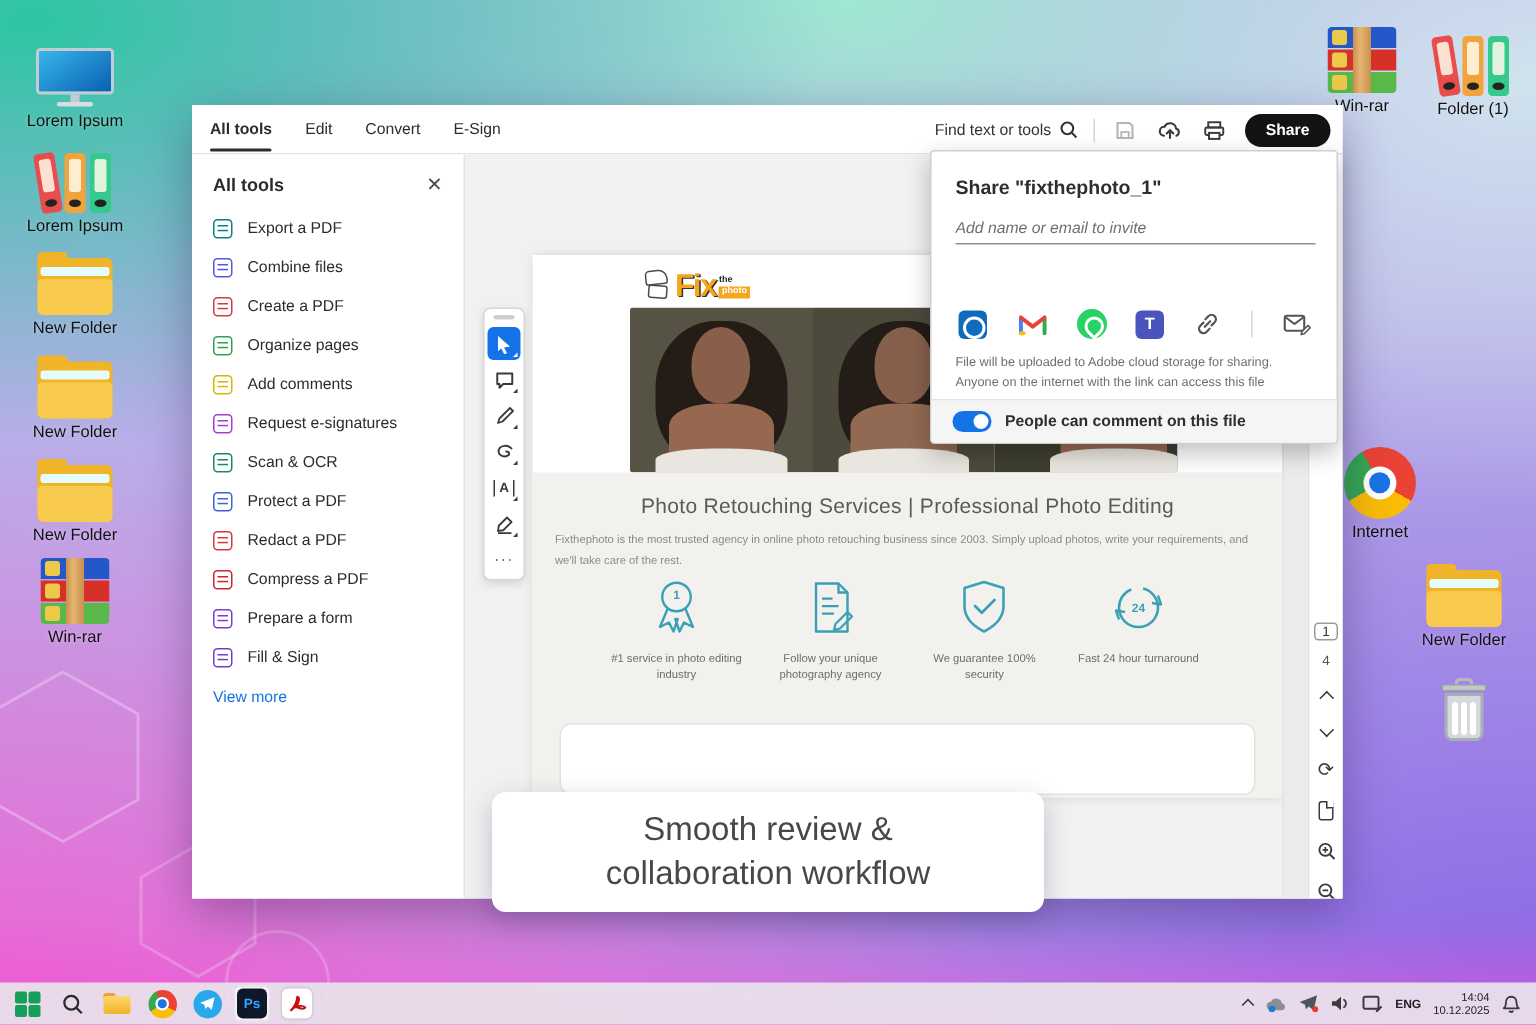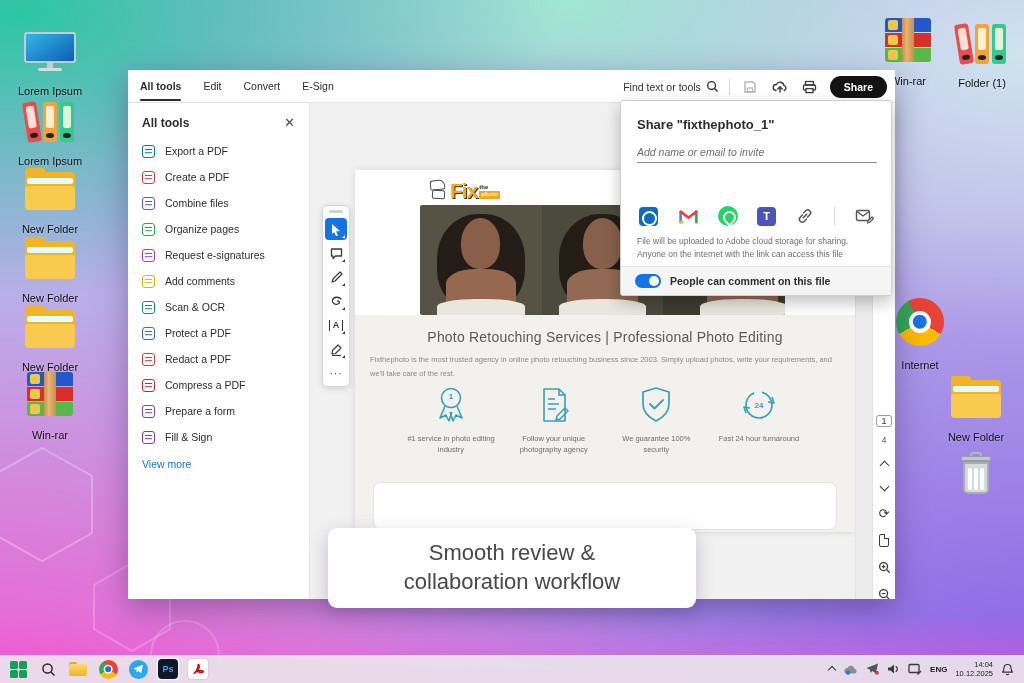--- a/index.html
+++ b/index.html
@@ -15,7 +15,7 @@
       #b9aee8;}
   
   .ditem{position:absolute;width:72px;text-align:center;cursor:default}
-  .dlabel{font-size:11px;color:#111;margin-top:13px;line-height:1.1;text-shadow:0 0 3px rgba(255,255,255,.35)}
+  .dlabel{font-size:11px;color:#111;margin-top:3px;line-height:1.1;text-shadow:0 0 3px rgba(255,255,255,.35)}
   .icwrap{height:46px;display:flex;align-items:flex-end;justify-content:center}
   
   .monitor{width:52px;height:40px;position:relative}

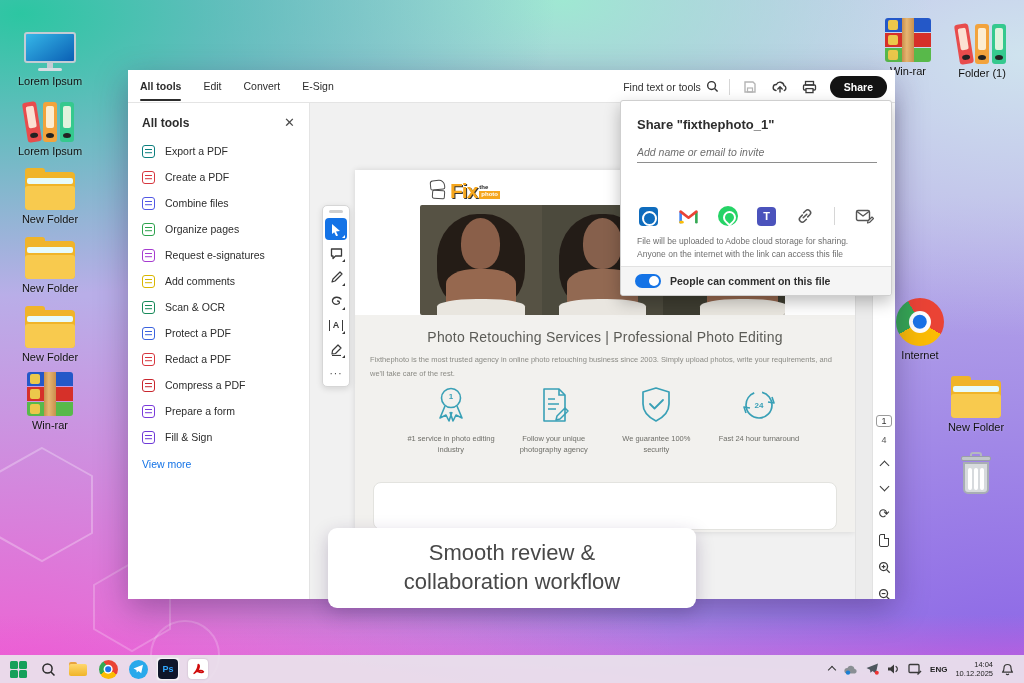--- a/index.html
+++ b/index.html
@@ -374,12 +374,12 @@
         <span>Export a PDF</span>
       </div>
     <div class="srow">
+        <span class="tool-ic" style="color: rgb(82, 88, 228);"></span>
+        <span>Combine files</span>
+      </div>
+    <div class="srow">
         <span class="tool-ic" style="color: rgb(215, 55, 63);"></span>
         <span>Create a PDF</span>
-      </div>
-    <div class="srow">
-        <span class="tool-ic" style="color: rgb(82, 88, 228);"></span>
-        <span>Combine files</span>
       </div>
     <div class="srow">
         <span class="tool-ic" style="color: rgb(46, 163, 78);"></span>

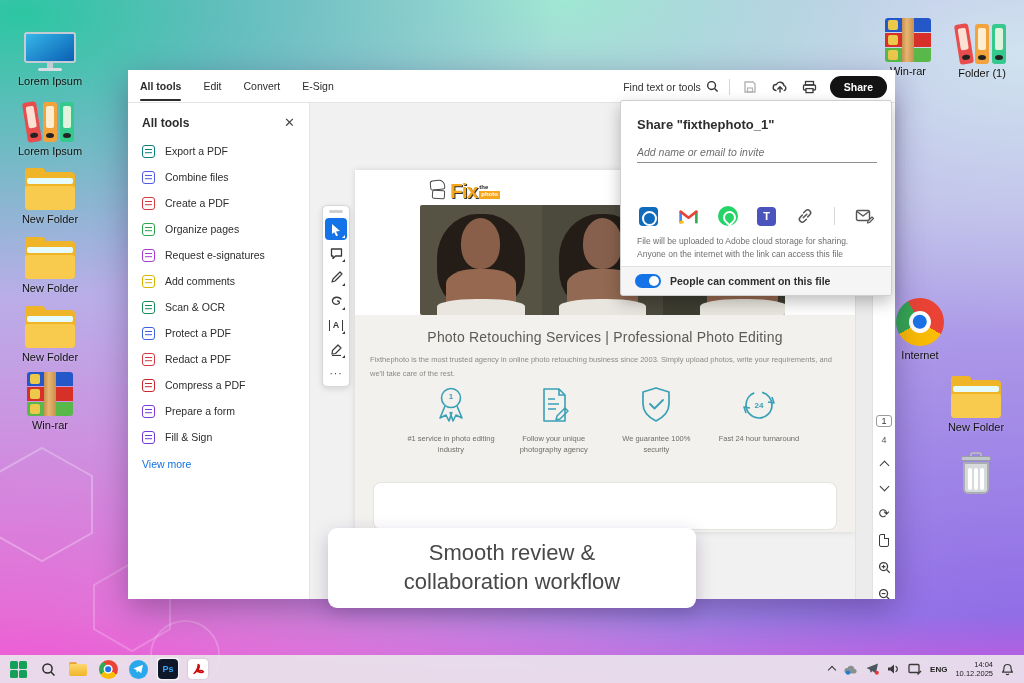--- a/index.html
+++ b/index.html
@@ -386,12 +386,12 @@
         <span>Organize pages</span>
       </div>
     <div class="srow">
+        <span class="tool-ic" style="color: rgb(217, 182, 0);"></span>
+        <span>Add comments</span>
+      </div>
+    <div class="srow">
         <span class="tool-ic" style="color: rgb(166, 59, 208);"></span>
         <span>Request e-signatures</span>
-      </div>
-    <div class="srow">
-        <span class="tool-ic" style="color: rgb(217, 182, 0);"></span>
-        <span>Add comments</span>
       </div>
     <div class="srow">
         <span class="tool-ic" style="color: rgb(24, 138, 90);"></span>

